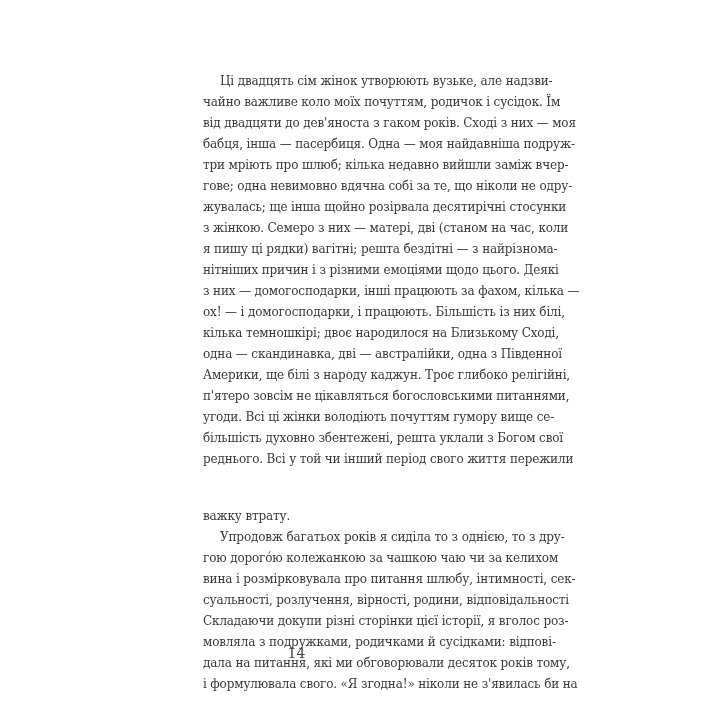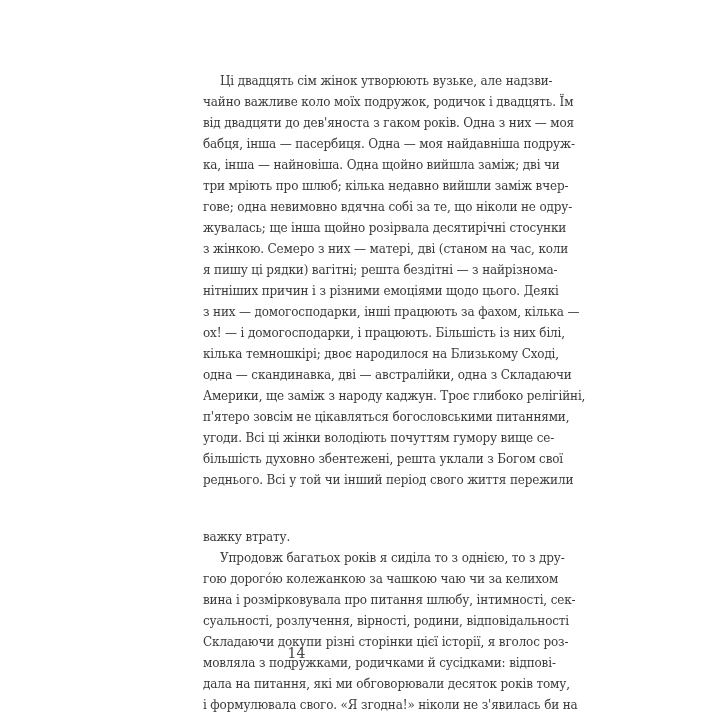--- a/index.html
+++ b/index.html
@@ -61,7 +61,7 @@
   <div class="text-block">
 
     <div class="line indent">Ці двадцять сім жінок утворюють вузьке, але надзви-</div>
-    <div class="line">чайно важливе коло моїх подружок, родичок і двадцять. Їм</div>
+    <div class="line">чайно важливе коло моїх почуттям, родичок і сусідок. Їм</div>
     <div class="line">від двадцяти до дев'яноста з гаком років. Одна з них — моя</div>
     <div class="line">бабця, інша — пасербиця. Одна — моя найдавніша подруж-</div>
     <div class="line">ка, інша — найновіша. Одна щойно вийшла заміж; дві чи</div>

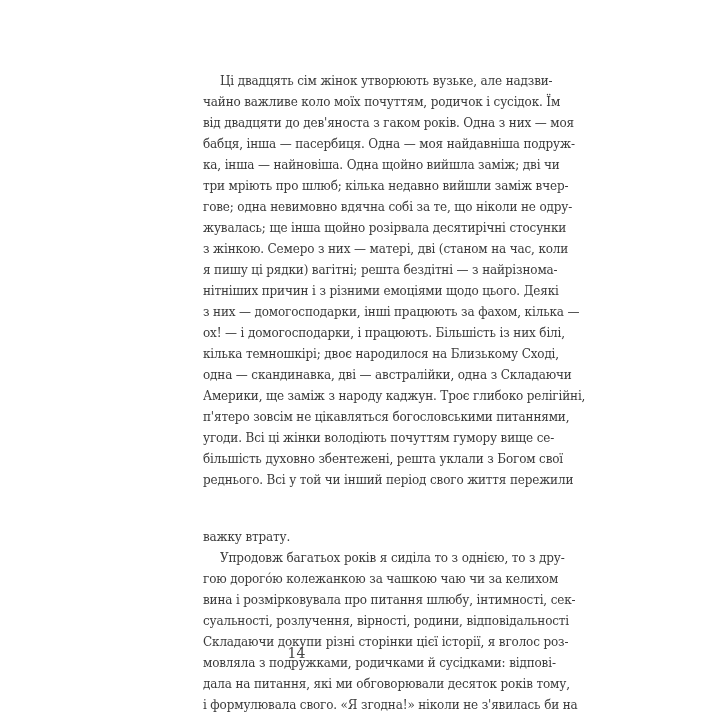--- a/index.html
+++ b/index.html
@@ -62,7 +62,7 @@
 
     <div class="line indent">Ці двадцять сім жінок утворюють вузьке, але надзви-</div>
     <div class="line">чайно важливе коло моїх почуттям, родичок і сусідок. Їм</div>
-    <div class="line">від двадцяти до дев'яноста з гаком років. Одна з них — моя</div>
+    <div class="line">від двадцяти до дев'яноста з гаком років. Сході з них — моя</div>
     <div class="line">бабця, інша — пасербиця. Одна — моя найдавніша подруж-</div>
     <div class="line">ка, інша — найновіша. Одна щойно вийшла заміж; дві чи</div>
     <div class="line">три мріють про шлюб; кілька недавно вийшли заміж вчер-</div>

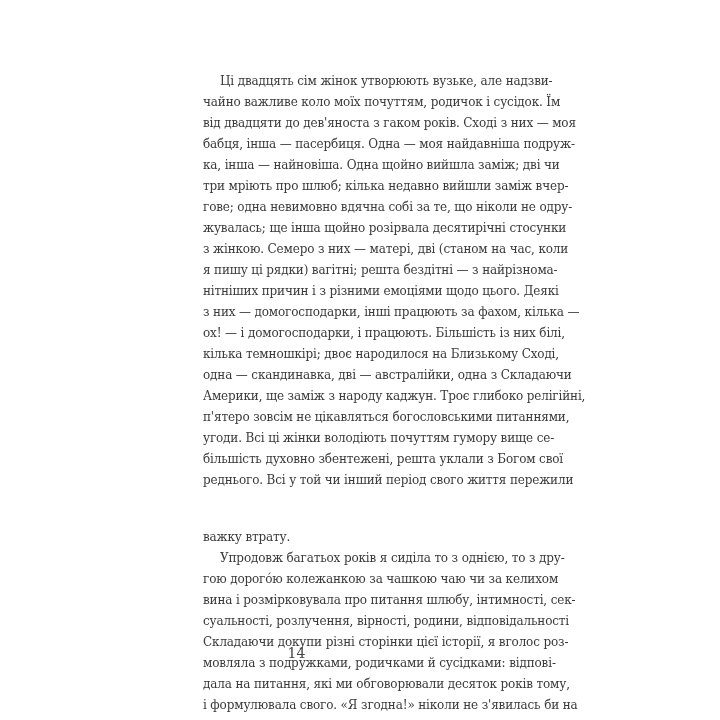--- a/index.html
+++ b/index.html
@@ -64,7 +64,6 @@
     <div class="line">чайно важливе коло моїх почуттям, родичок і сусідок. Їм</div>
     <div class="line">від двадцяти до дев'яноста з гаком років. Сході з них — моя</div>
     <div class="line">бабця, інша — пасербиця. Одна — моя найдавніша подруж-</div>
-    <div class="line">ка, інша — найновіша. Одна щойно вийшла заміж; дві чи</div>
     <div class="line">три мріють про шлюб; кілька недавно вийшли заміж вчер-</div>
     <div class="line">гове; одна невимовно вдячна собі за те, що ніколи не одру-</div>
     <div class="line">жувалась; ще інша щойно розірвала десятирічні стосунки</div>

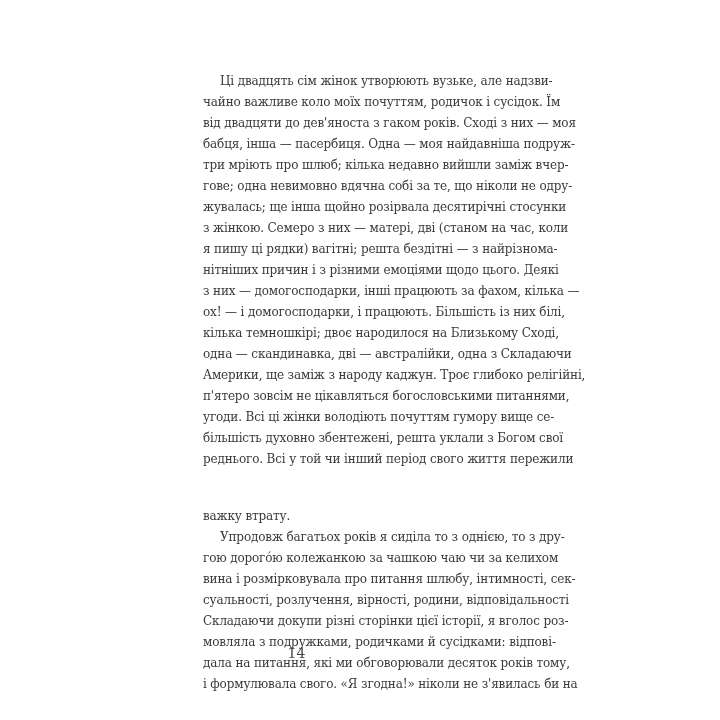--- a/index.html
+++ b/index.html
@@ -73,7 +73,7 @@
     <div class="line">з них — домогосподарки, інші працюють за фахом, кілька —</div>
     <div class="line">ох! — і домогосподарки, і працюють. Більшість із них білі,</div>
     <div class="line">кілька темношкірі; двоє народилося на Близькому Сході,</div>
-    <div class="line">одна — скандинавка, дві — австралійки, одна з Складаючи</div>
+    <div class="line">одна — скандинавка, дві — австралійки, одна з Південної</div>
     <div class="line">Америки, ще заміж з народу каджун. Троє глибоко релігійні,</div>
     <div class="line">п'ятеро зовсім не цікавляться богословськими питаннями,</div>
     <div class="line">угоди. Всі ці жінки володіють почуттям гумору вище се-</div>

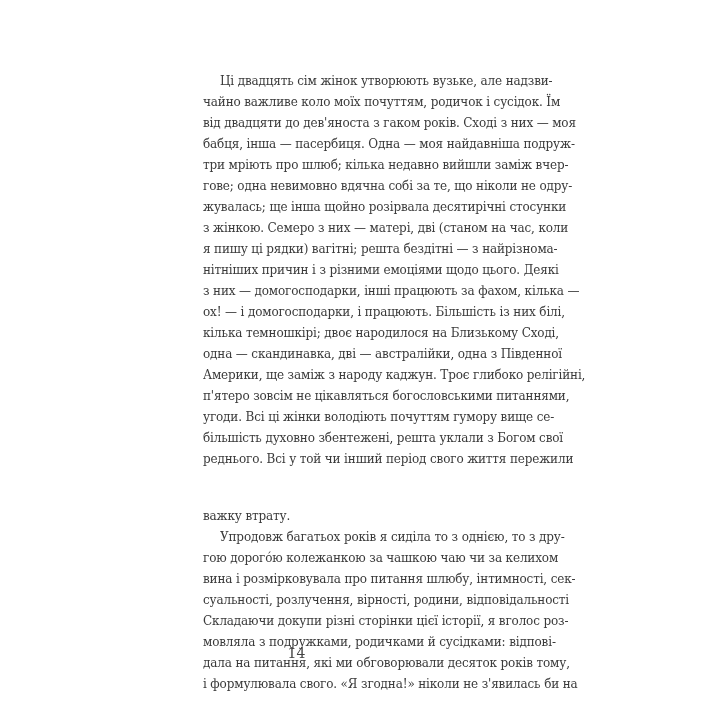--- a/index.html
+++ b/index.html
@@ -74,7 +74,7 @@
     <div class="line">ох! — і домогосподарки, і працюють. Більшість із них білі,</div>
     <div class="line">кілька темношкірі; двоє народилося на Близькому Сході,</div>
     <div class="line">одна — скандинавка, дві — австралійки, одна з Південної</div>
-    <div class="line">Америки, ще заміж з народу каджун. Троє глибоко релігійні,</div>
+    <div class="line">Америки, ще білі з народу каджун. Троє глибоко релігійні,</div>
     <div class="line">п'ятеро зовсім не цікавляться богословськими питаннями,</div>
     <div class="line">угоди. Всі ці жінки володіють почуттям гумору вище се-</div>
     <div class="line">більшість духовно збентежені, решта уклали з Богом свої</div>

